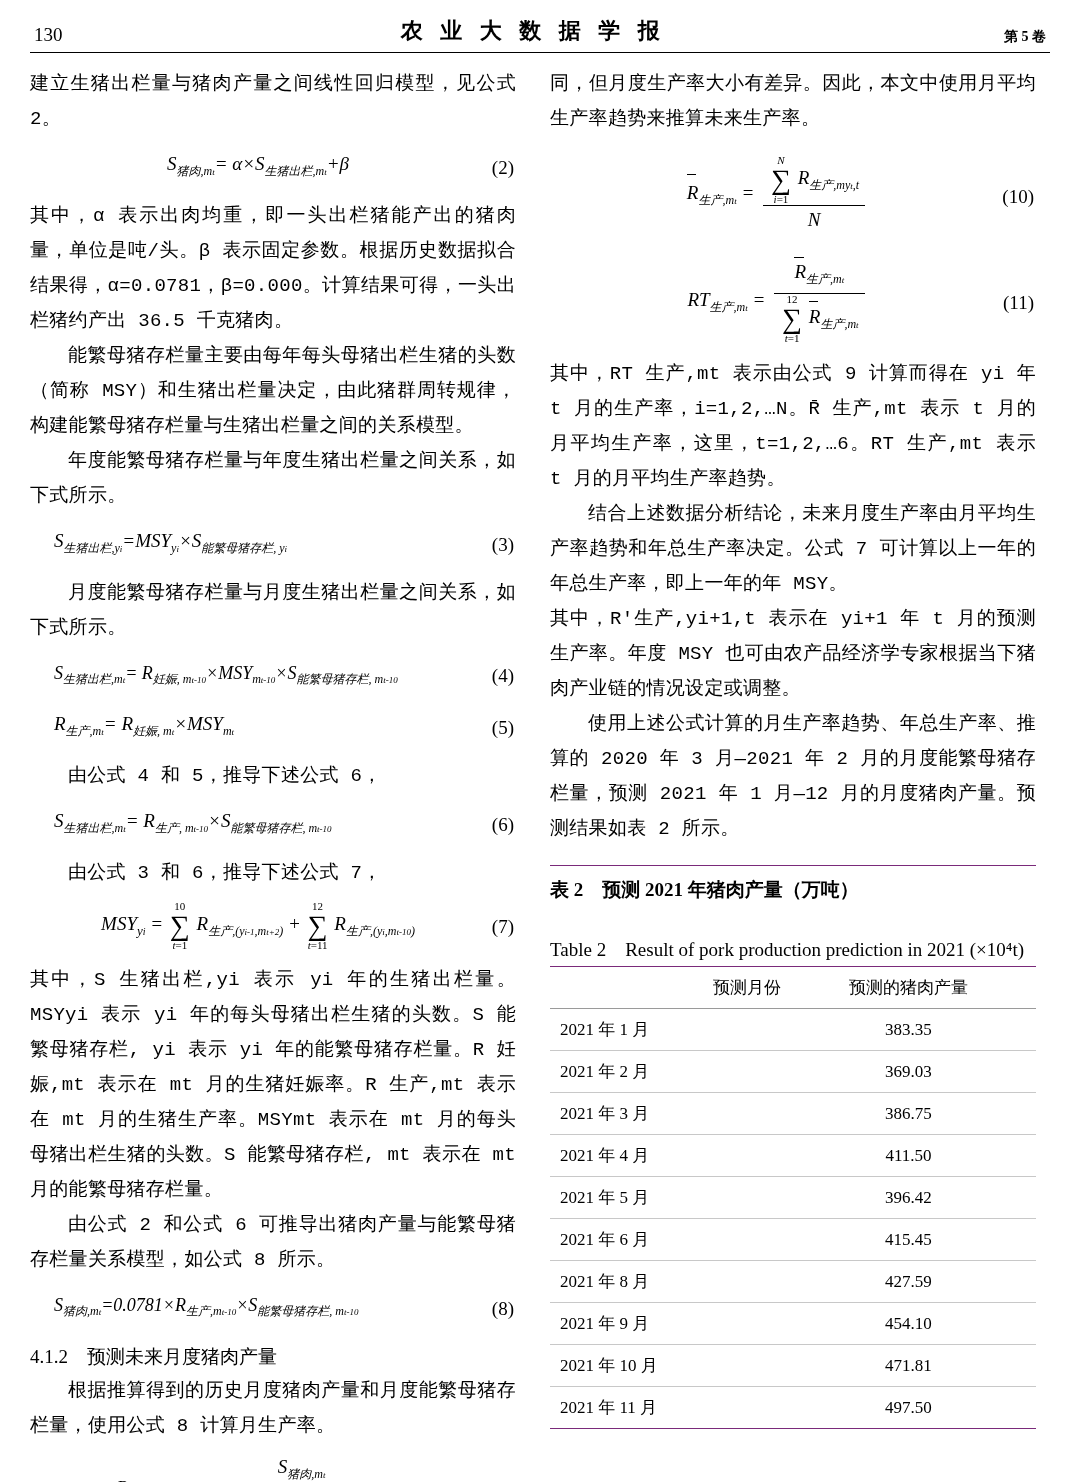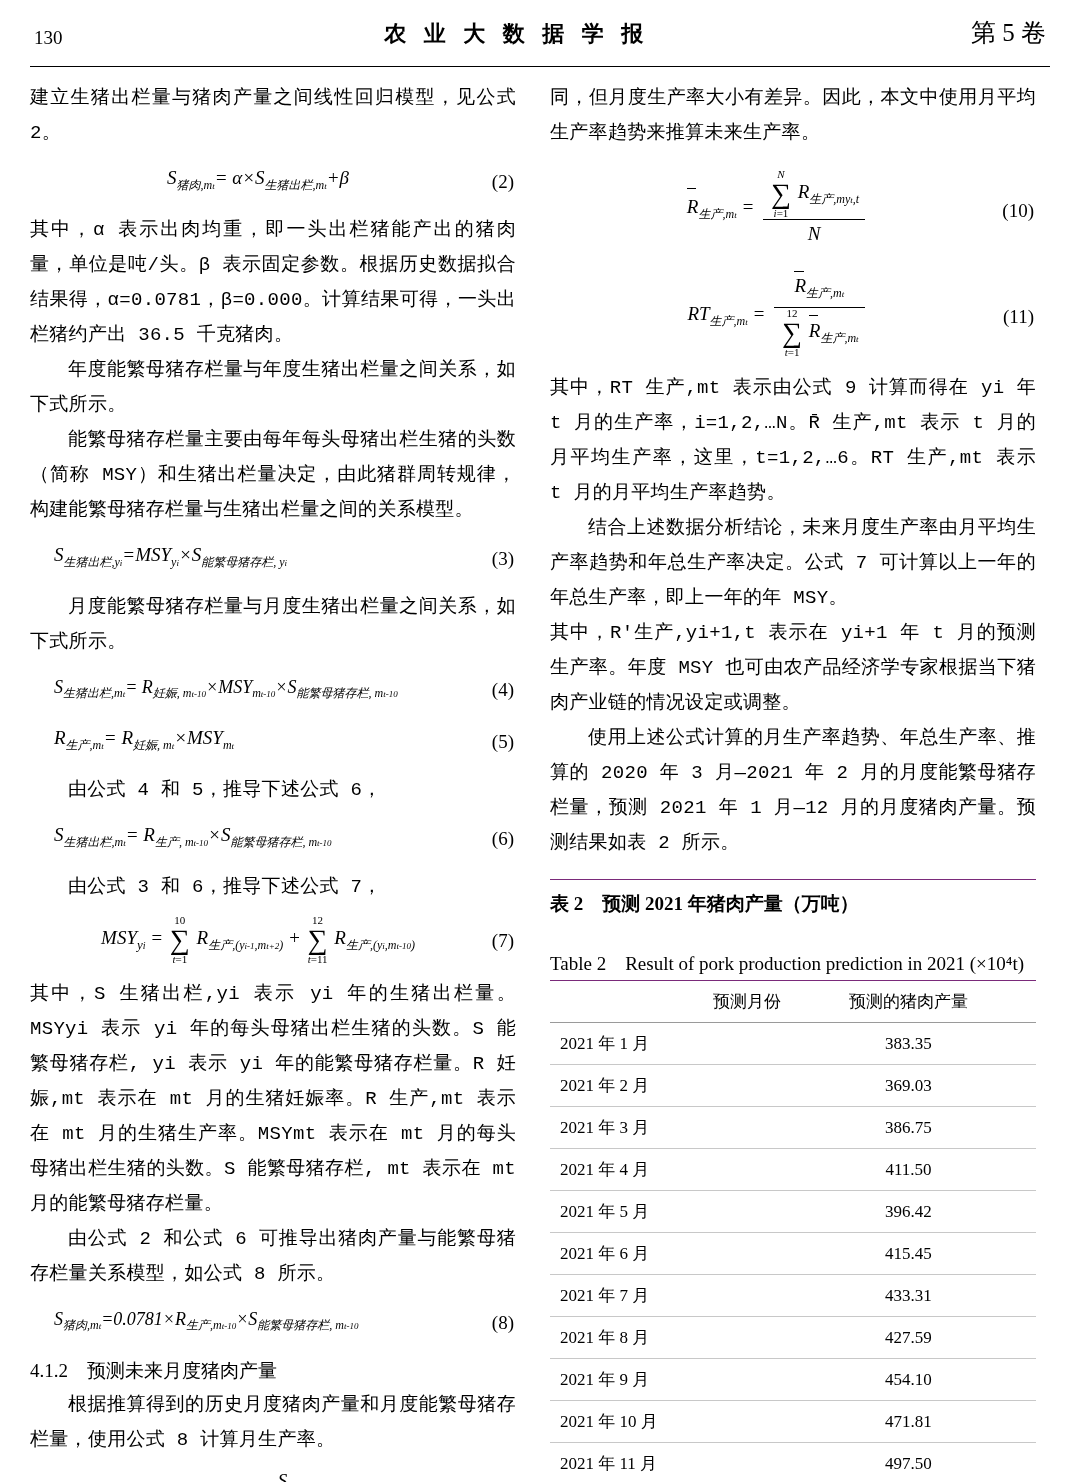--- a/index.html
+++ b/index.html
@@ -19,7 +19,7 @@
   
   .header {
     display:flex; align-items:flex-end; justify-content:space-between;
-    padding:0 4px 17px 4px;
+    padding:0 4px 6px 4px;
     border-bottom:1.5px solid #000;
   }
   .header .page-num { font-size:19px; }

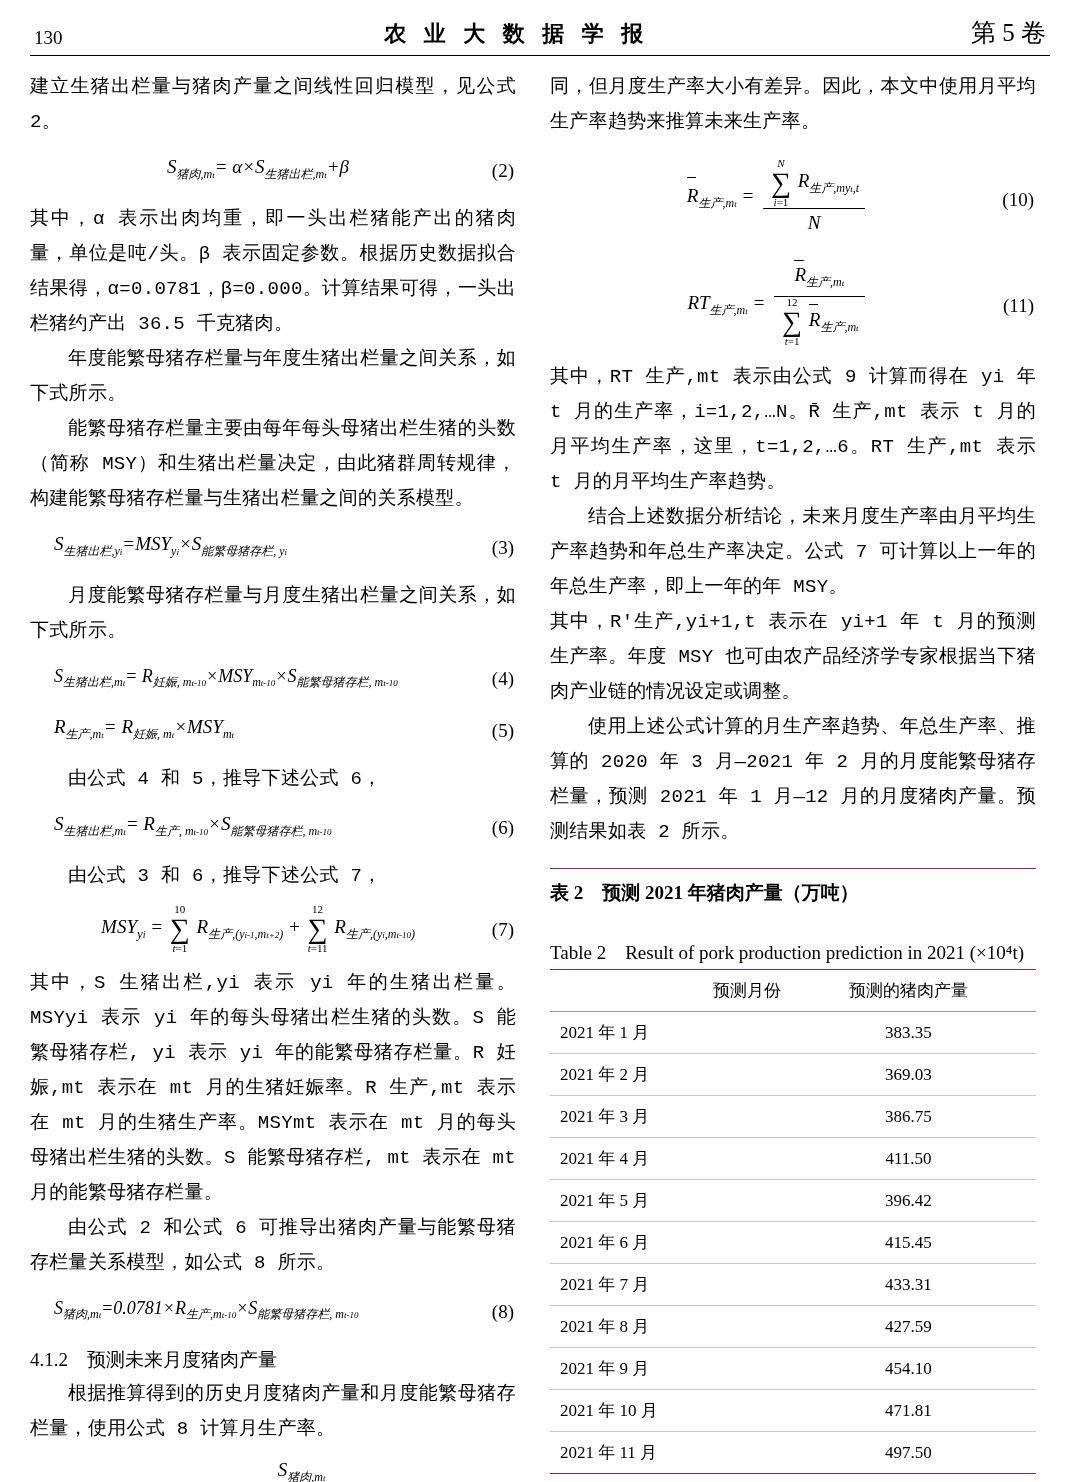--- a/index.html
+++ b/index.html
@@ -27,7 +27,7 @@
     font-size:22px; font-weight:bold; letter-spacing:6px;
     font-family:"Liberation Serif", serif;
   }
-  .header .vol { font-size:25px; }
+  .header .vol { font-size:14px;font-weight:bold; }
 
   
   .columns {

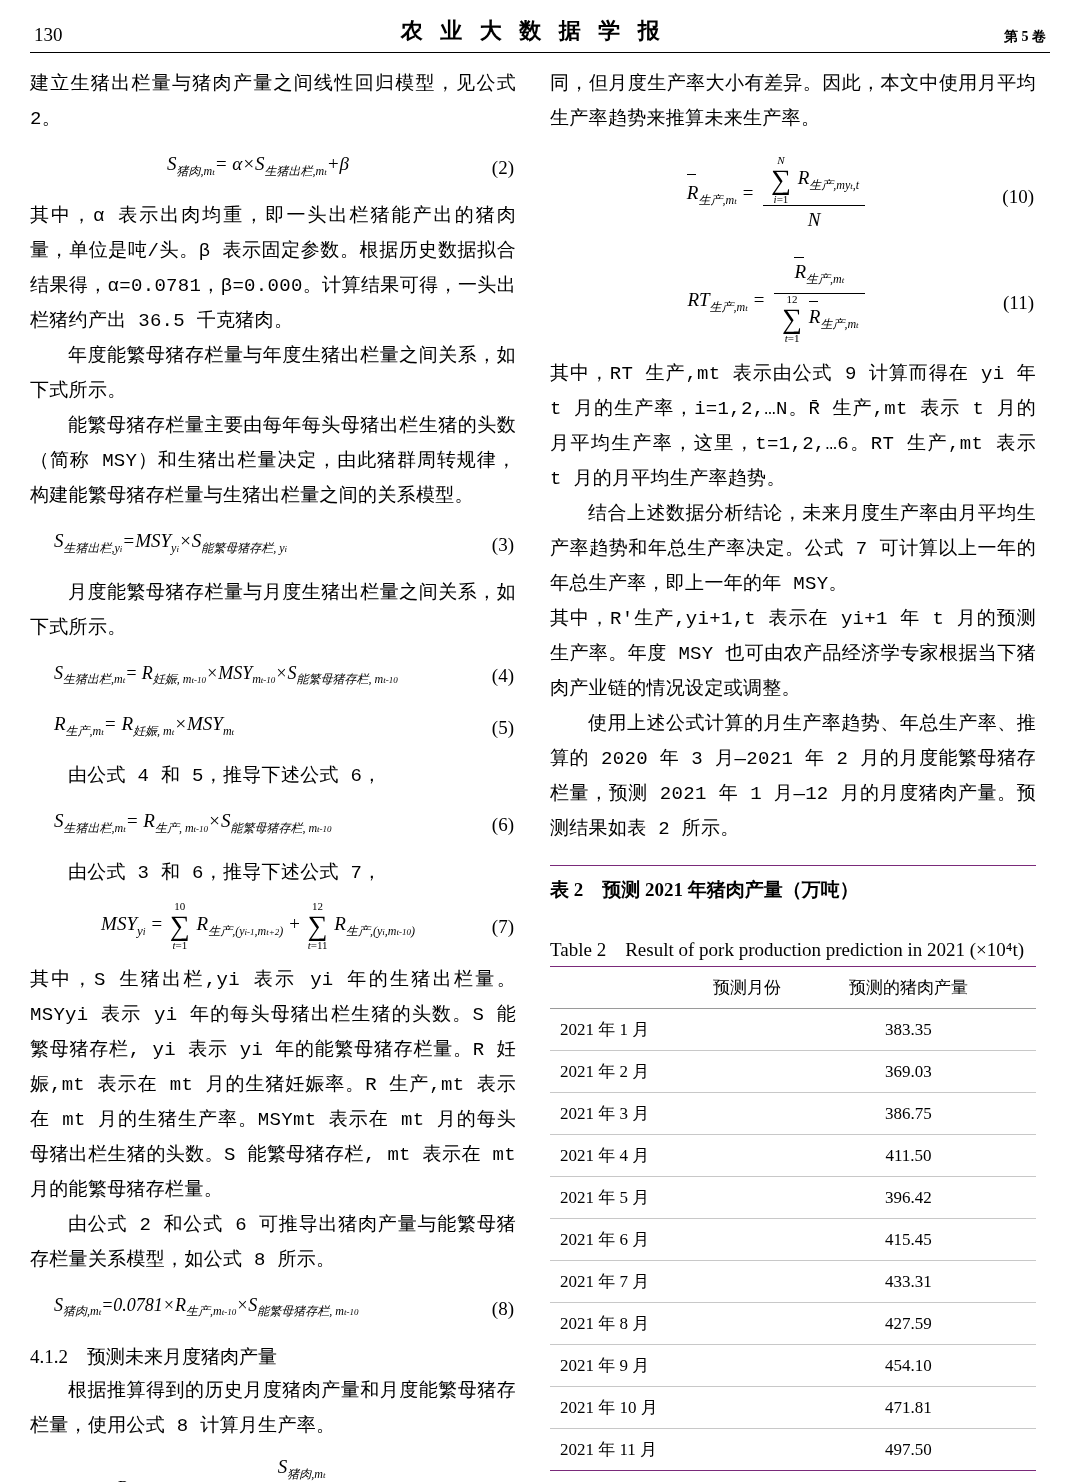--- a/index.html
+++ b/index.html
@@ -156,8 +156,8 @@
       </div>
 
       <p class="para">其中，α 表示出肉均重，即一头出栏猪能产出的猪肉量，单位是吨/头。β 表示固定参数。根据历史数据拟合结果得，α=0.0781，β=0.000。计算结果可得，一头出栏猪约产出 36.5 千克猪肉。</p>
+      <p class="para indent">能繁母猪存栏量主要由每年每头母猪出栏生猪的头数（简称 MSY）和生猪出栏量决定，由此猪群周转规律，构建能繁母猪存栏量与生猪出栏量之间的关系模型。</p>
       <p class="para indent">年度能繁母猪存栏量与年度生猪出栏量之间关系，如下式所示。</p>
-      <p class="para indent">能繁母猪存栏量主要由每年每头母猪出栏生猪的头数（简称 MSY）和生猪出栏量决定，由此猪群周转规律，构建能繁母猪存栏量与生猪出栏量之间的关系模型。</p>
 
       <div class="formula">
         <span class="body leftish">

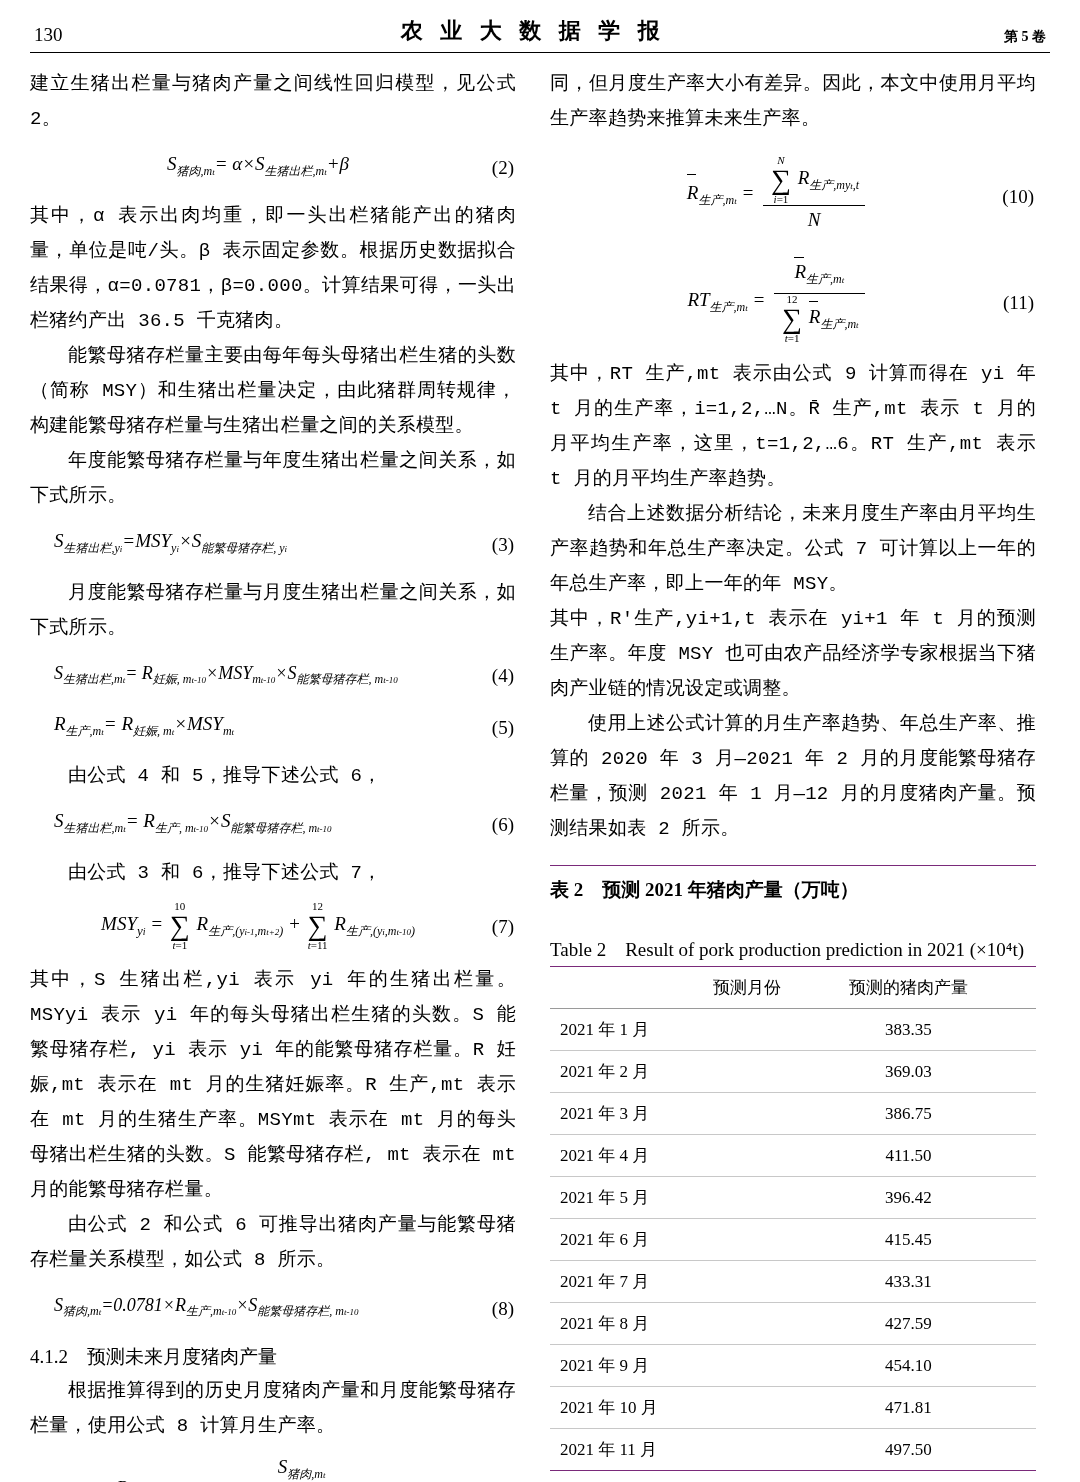--- a/index.html
+++ b/index.html
@@ -312,10 +312,6 @@
                 <td class="c2">415.45</td>
               </tr>
             <tr>
-                <td>2021 年 7 月</td>
-                <td class="c2">433.31</td>
-              </tr>
-            <tr>
                 <td>2021 年 8 月</td>
                 <td class="c2">427.59</td>
               </tr>

